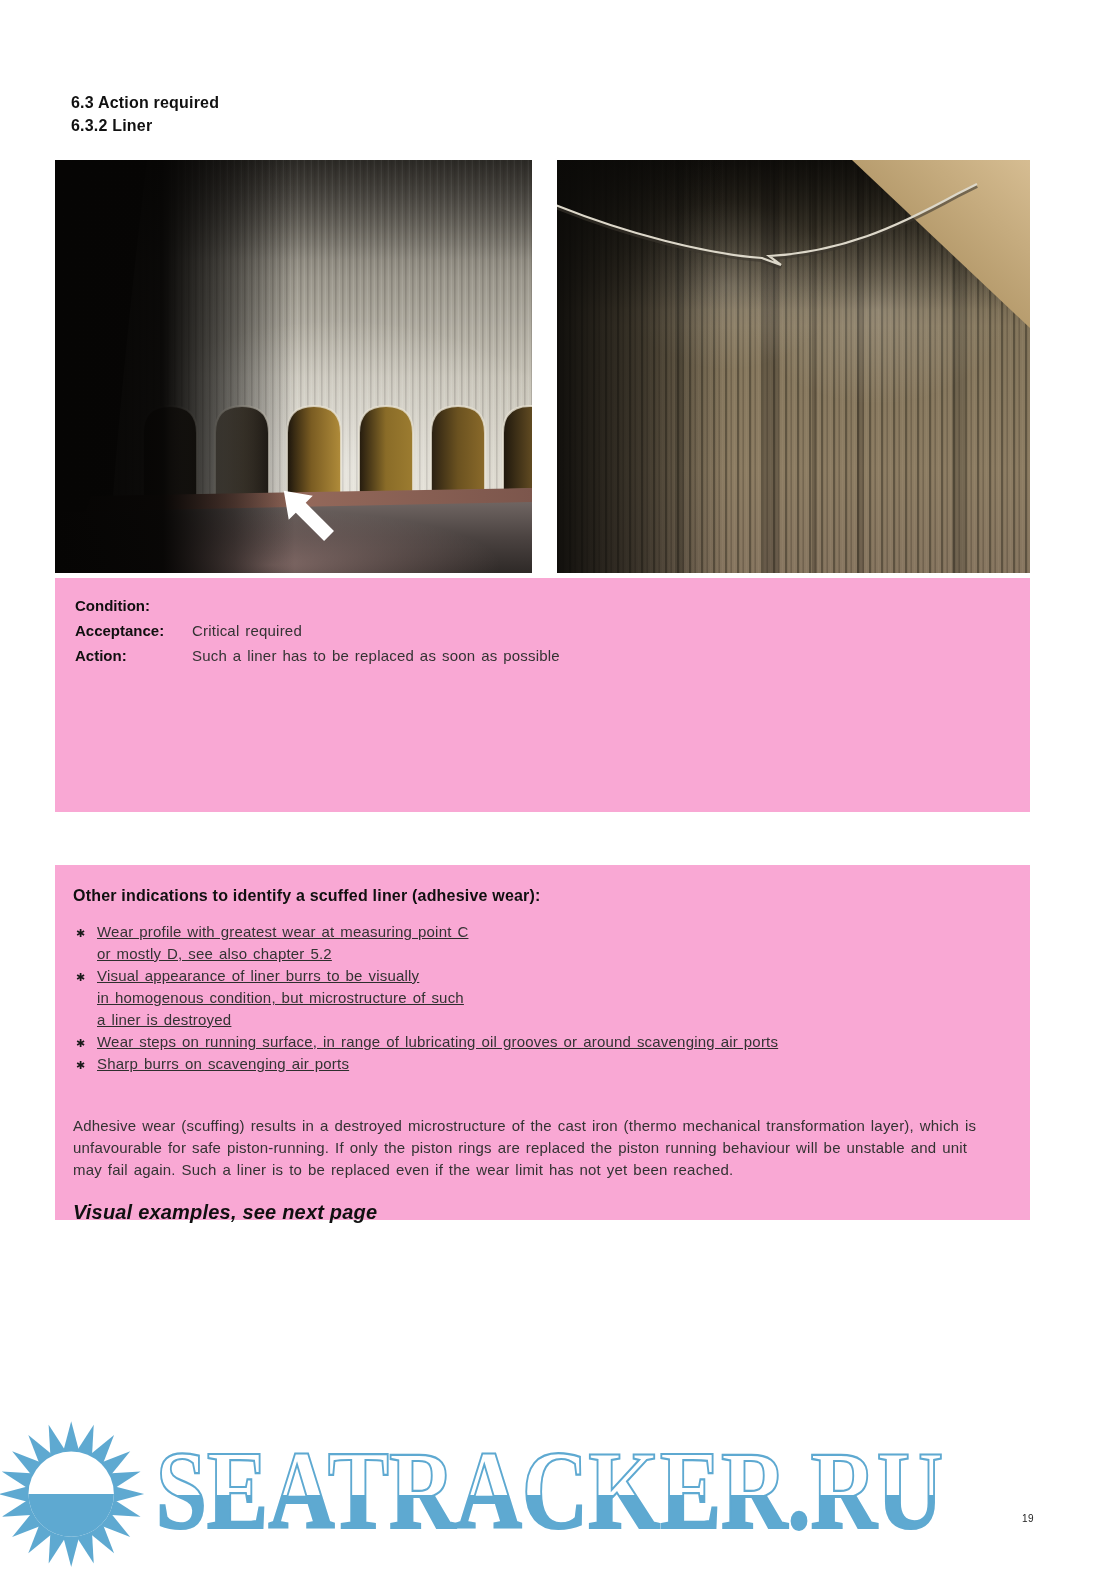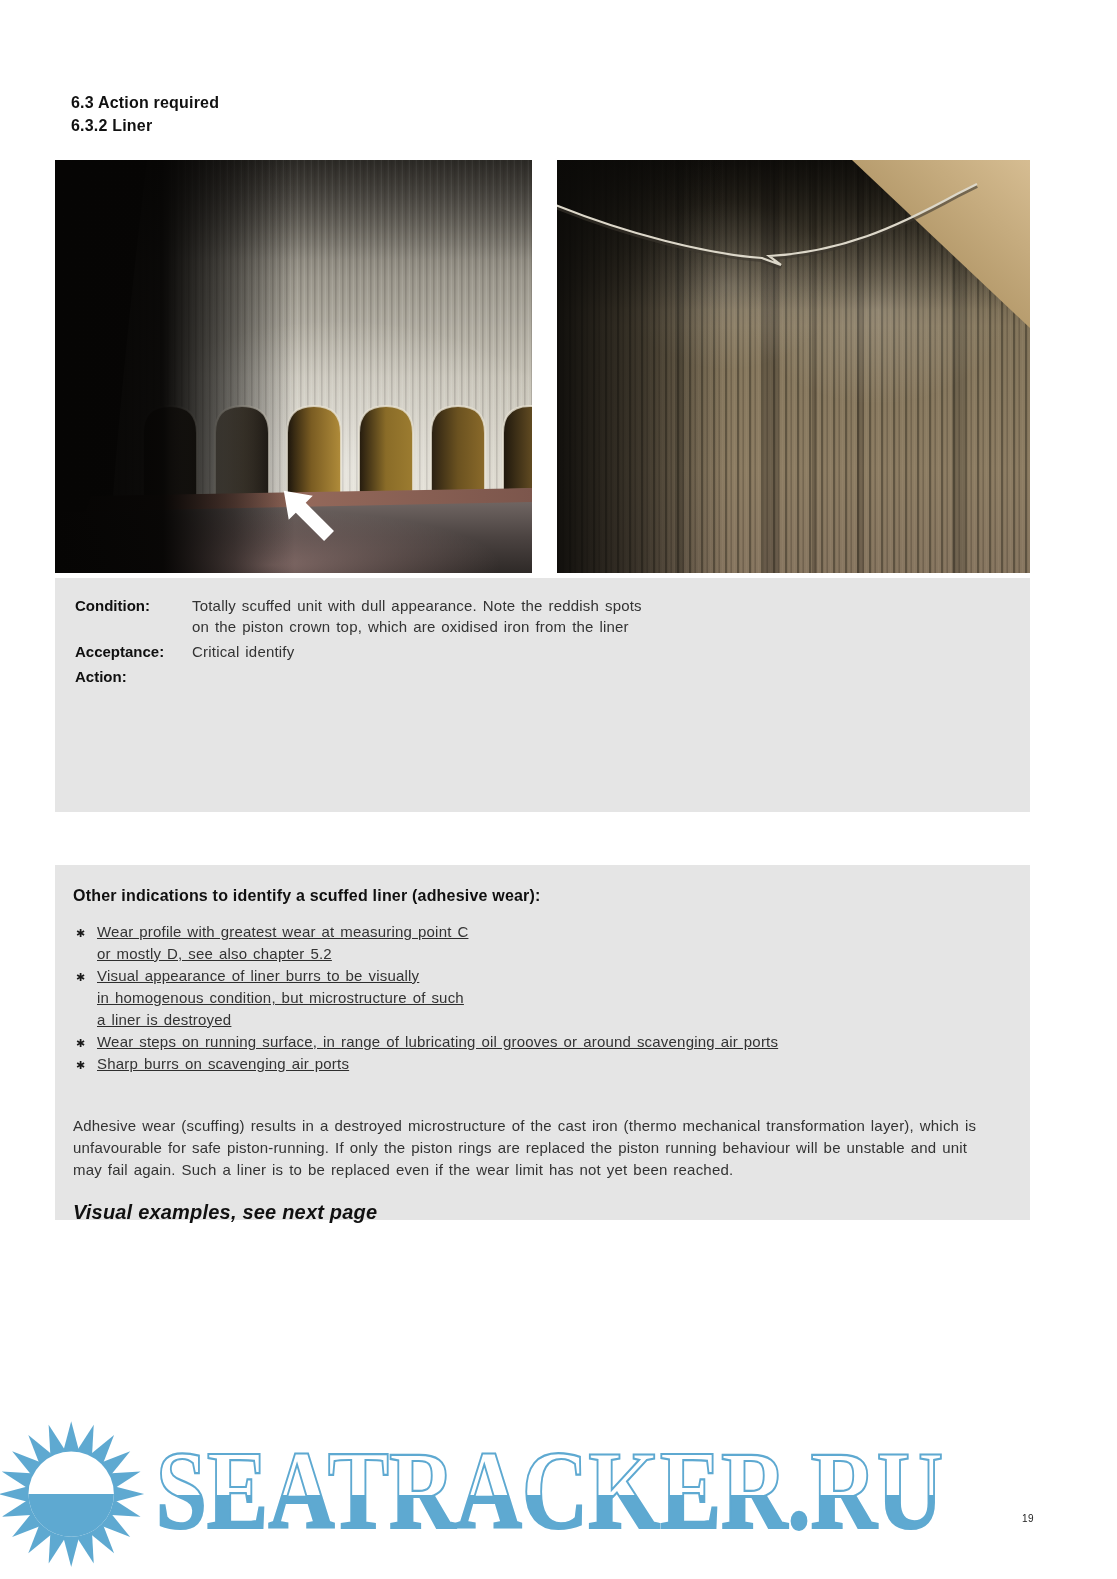--- a/index.html
+++ b/index.html
@@ -22,7 +22,7 @@
   .photo-left{left:55px;width:477px;}
   .photo-right{left:557px;width:473px;}
 
-  .graybox{position:absolute;left:55px;width:975px;background:#e5e5e5;}
+  .graybox{position:absolute;left:55px;width:975px;background:#f9a8d4;}
   .box1{top:578px;height:234px;}
   .box2{top:865px;height:355px;}
 

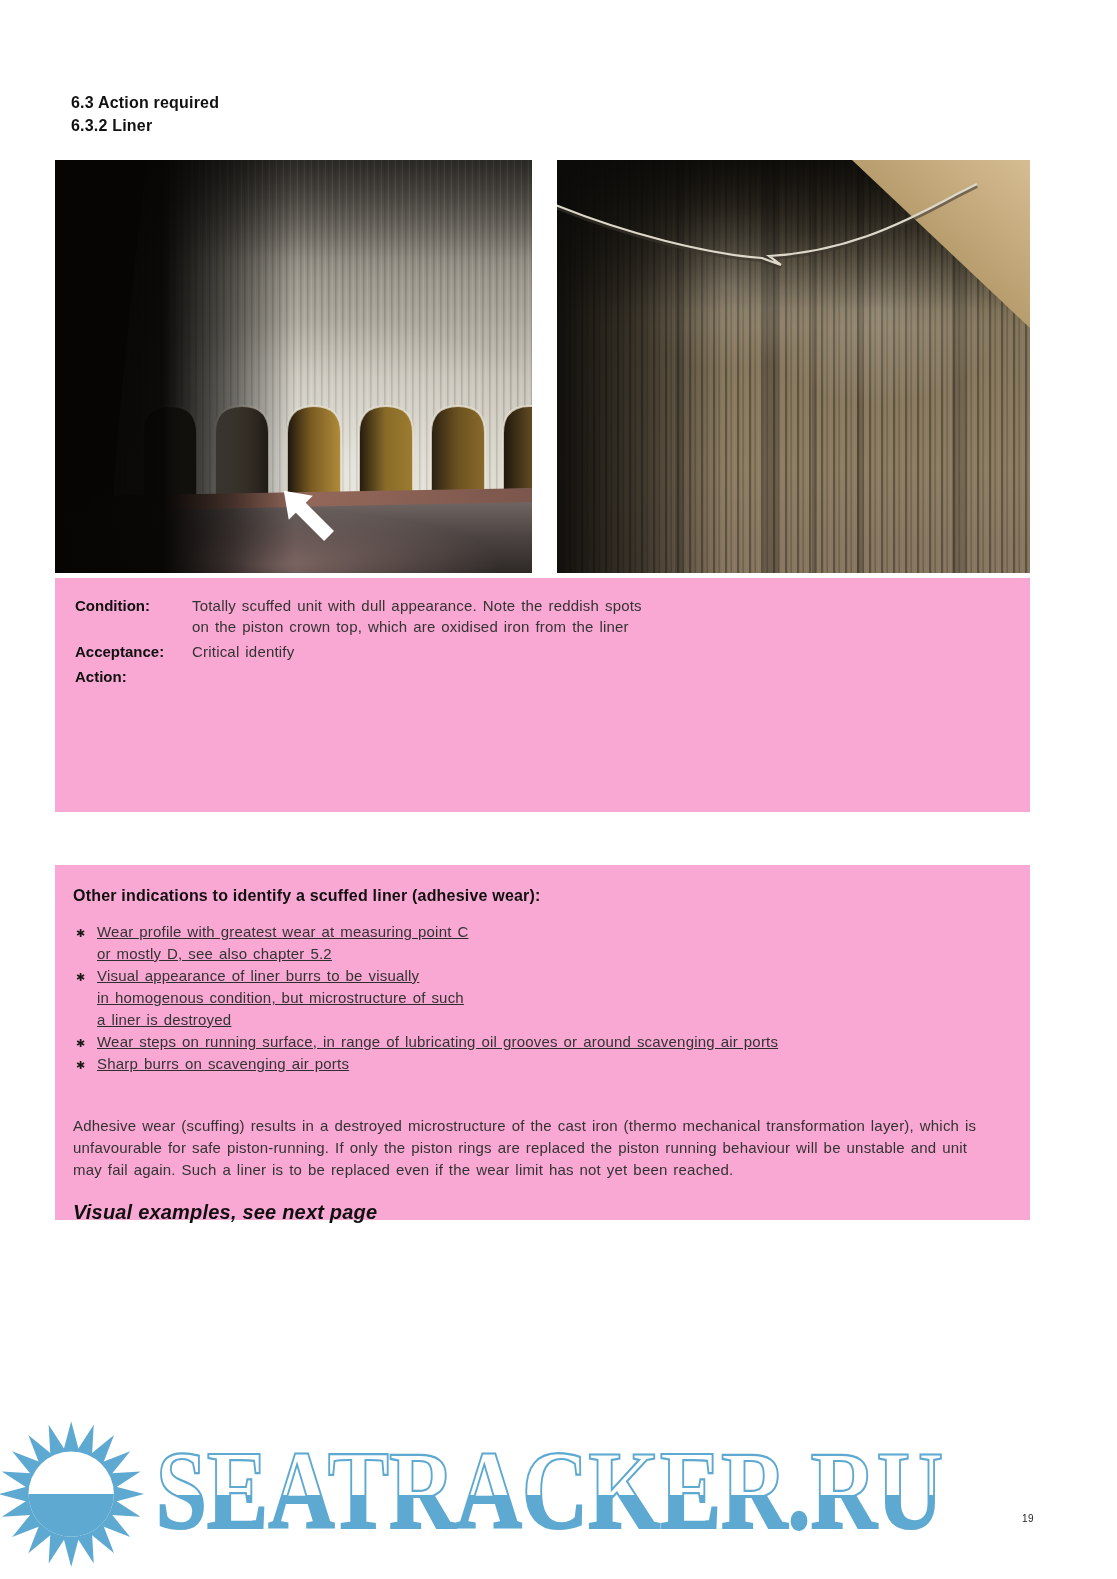--- a/index.html
+++ b/index.html
@@ -220,8 +220,6 @@
     <div class="cond-table">
       <div class="cond-row">
         <div class="cond-label">Condition:</div>
-        <div class="cond-value">Totally scuffed unit with dull appearance. Note the reddish spots
-on the piston crown top, which are oxidised iron from the liner</div>
       </div>
       <div class="cond-row">
         <div class="cond-label">Acceptance:</div>

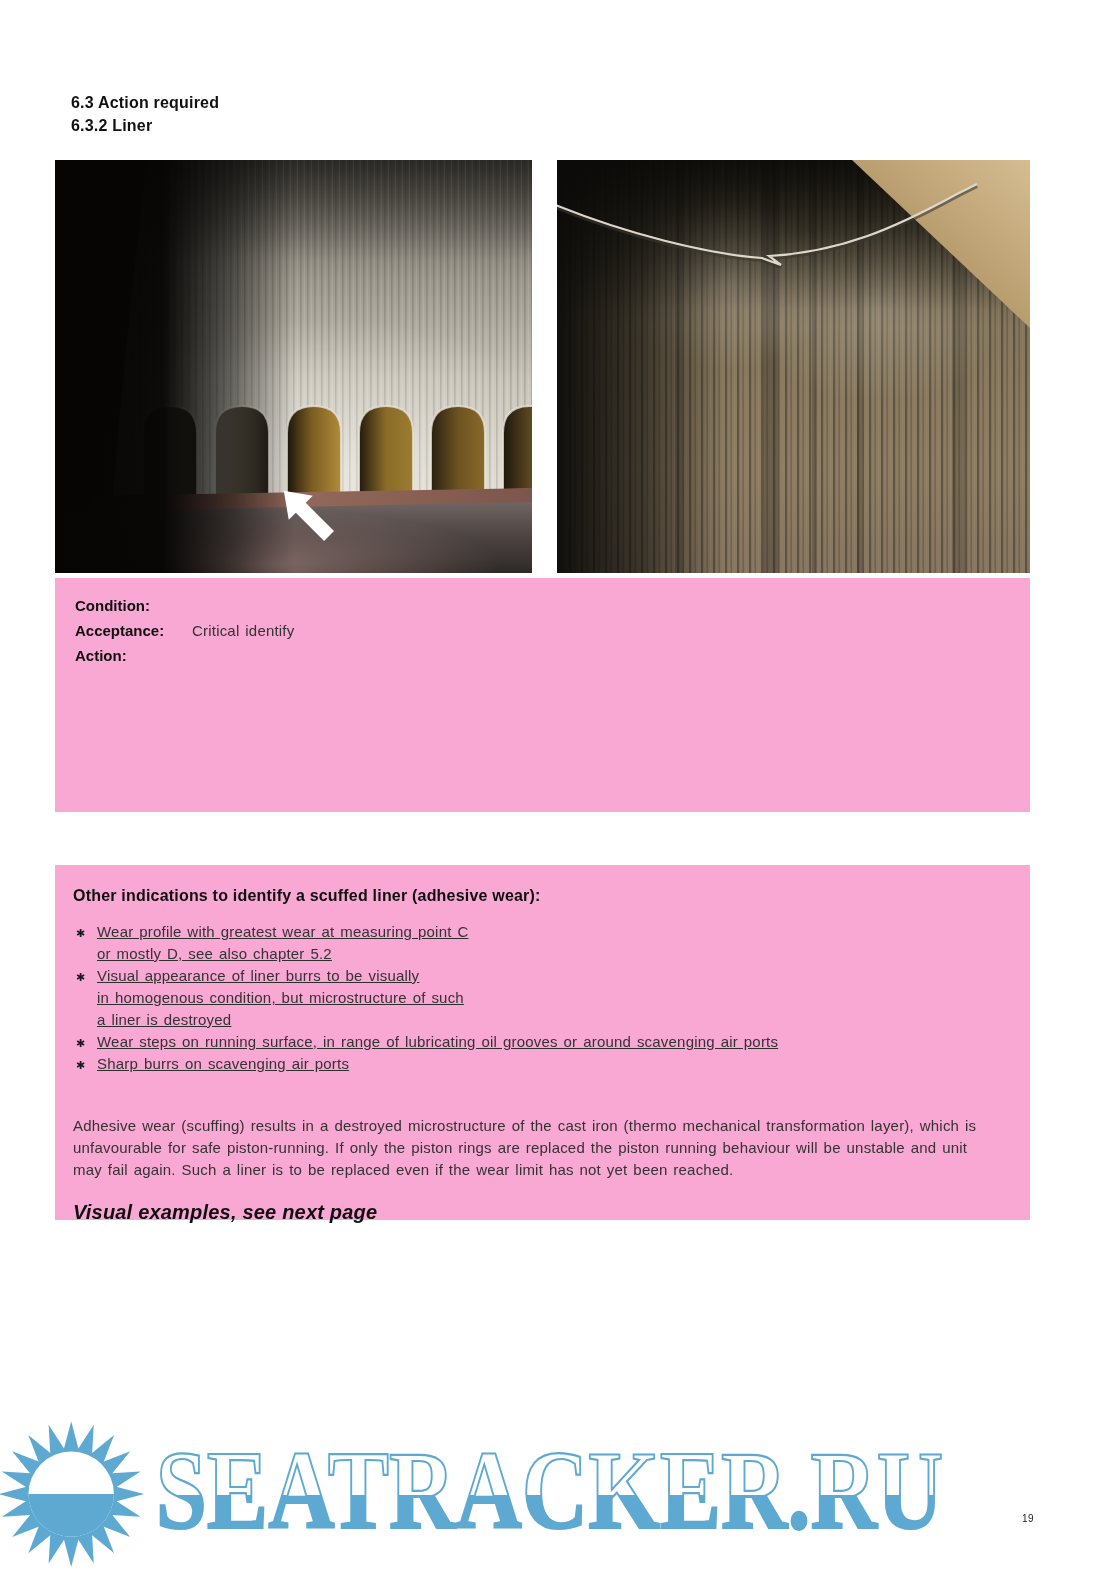--- a/index.html
+++ b/index.html
@@ -223,7 +223,7 @@
       </div>
       <div class="cond-row">
         <div class="cond-label">Acceptance:</div>
-        <div class="cond-value">Critical identify</div>
+        <div class="cond-value">Critical required</div>
       </div>
       <div class="cond-row">
         <div class="cond-label">Action:</div>

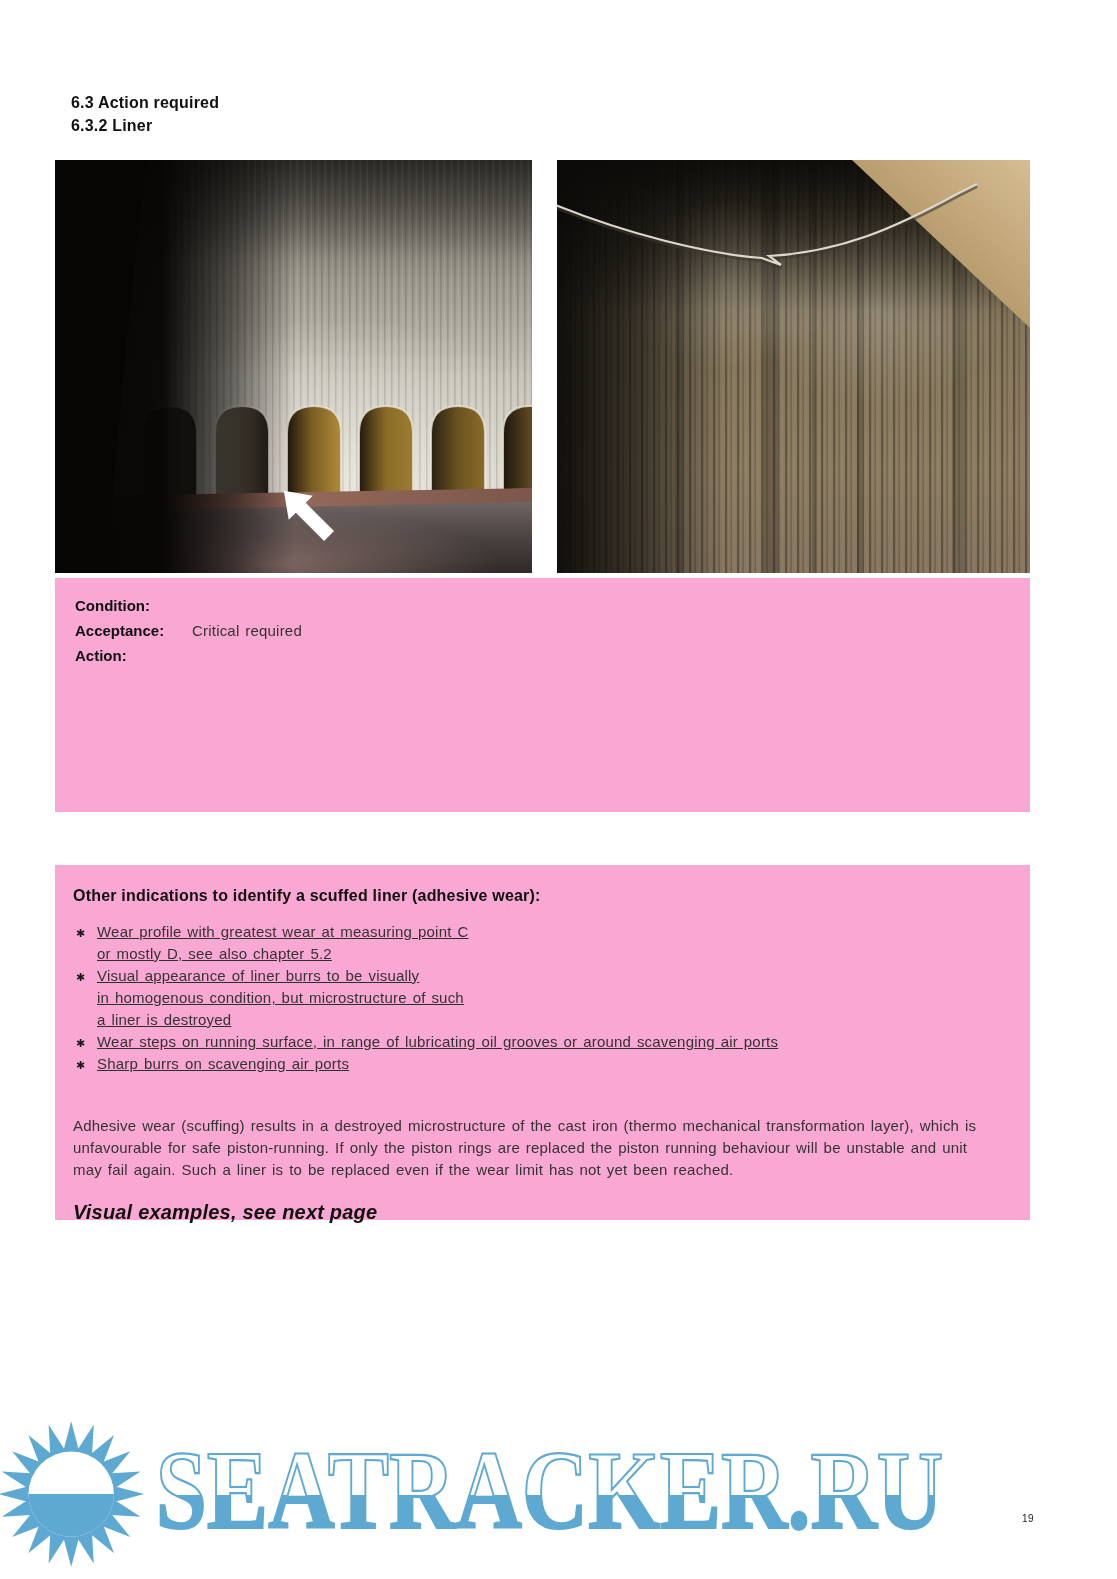--- a/index.html
+++ b/index.html
@@ -227,6 +227,7 @@
       </div>
       <div class="cond-row">
         <div class="cond-label">Action:</div>
+        <div class="cond-value">Such a liner has to be replaced as soon as possible</div>
       </div>
     </div>
   </div>

